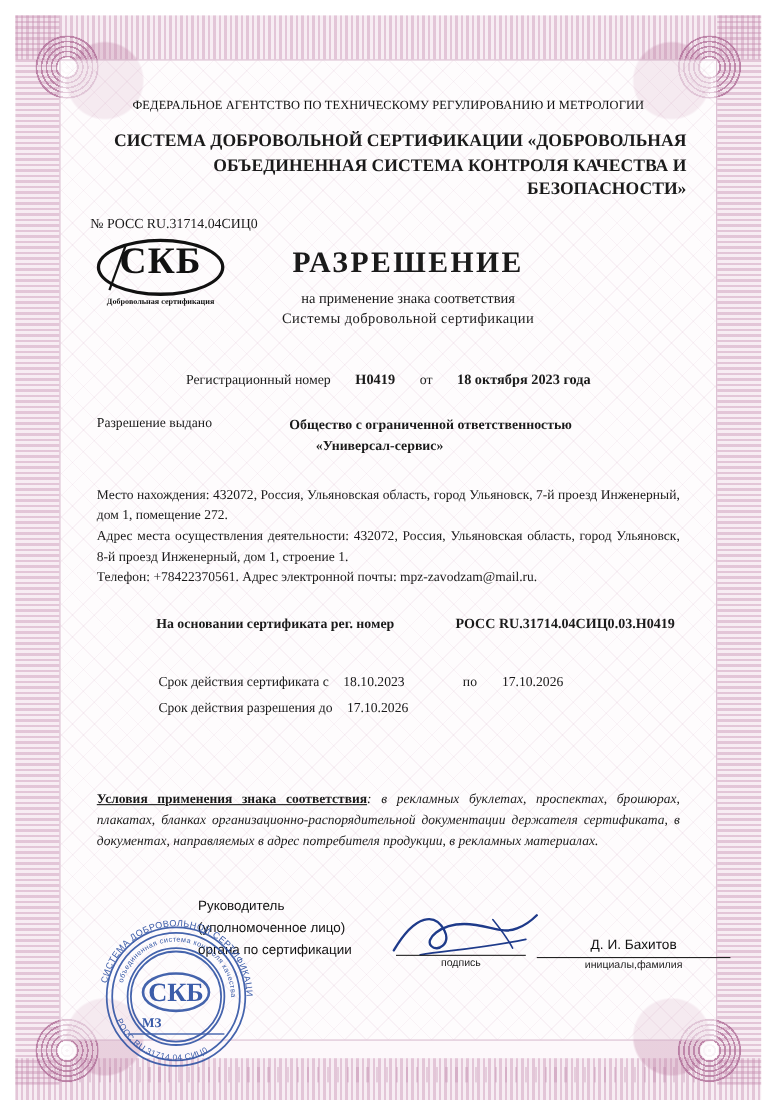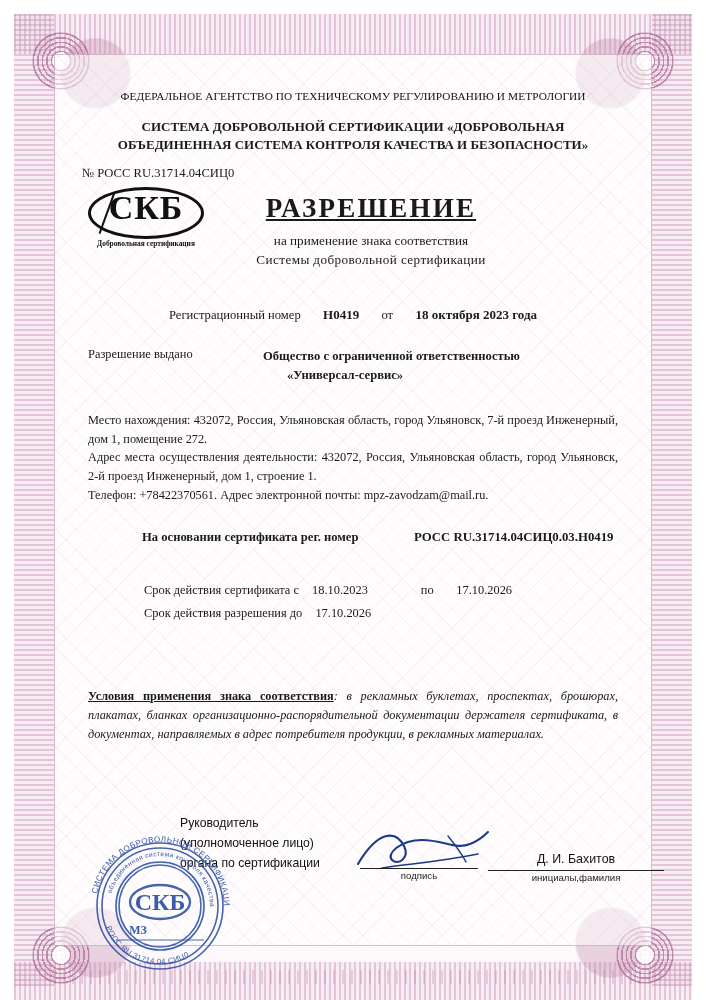--- a/index.html
+++ b/index.html
@@ -98,9 +98,9 @@
     color: #111;
   }
   .system-title {
-    text-align: center;
-    font-weight: bold;
-    font-size: 13px;
+    text-align: right;
+    font-weight: bold;
+    font-size: 16px;
     line-height: 1.35;
     margin-top: 16px;
   }

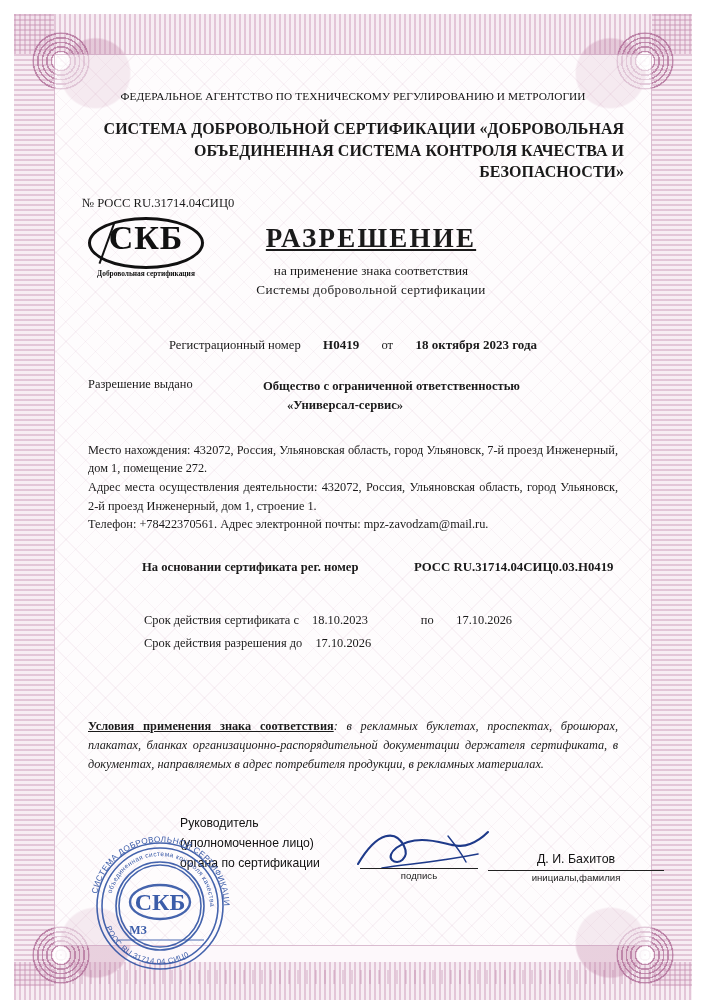--- a/index.html
+++ b/index.html
@@ -120,7 +120,6 @@
     font-size: 27px;
     letter-spacing: 2.2px;
     padding-left: 36px;
-    text-decoration: underline;
   }
   .hero-sub1, .hero-sub2 {
     text-align: center;

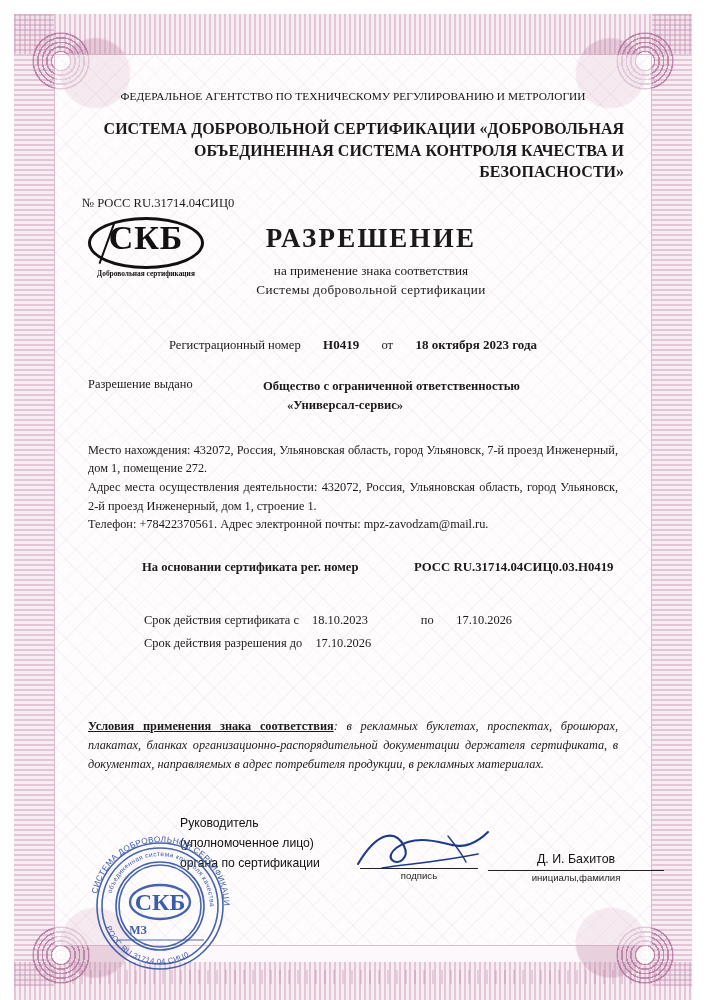--- a/index.html
+++ b/index.html
@@ -385,7 +385,7 @@
 
     <div class="addr-block">
       <div>Место нахождения: 432072, Россия, Ульяновская область, город Ульяновск, 7-й проезд Инженерный, дом 1, помещение 272.</div>
-      <div>Адрес места осуществления деятельности: 432072, Россия, Ульяновская область, город Ульяновск, 2-й проезд Инженерный, дом 1, строение 1.</div>
+      <div>Адрес места осуществления деятельности: 432072, Россия, Ульяновская область, город Ульяновск, 8-й проезд Инженерный, дом 1, строение 1.</div>
       <div>Телефон: +78422370561. Адрес электронной почты: mpz-zavodzam@mail.ru.</div>
     </div>
 

